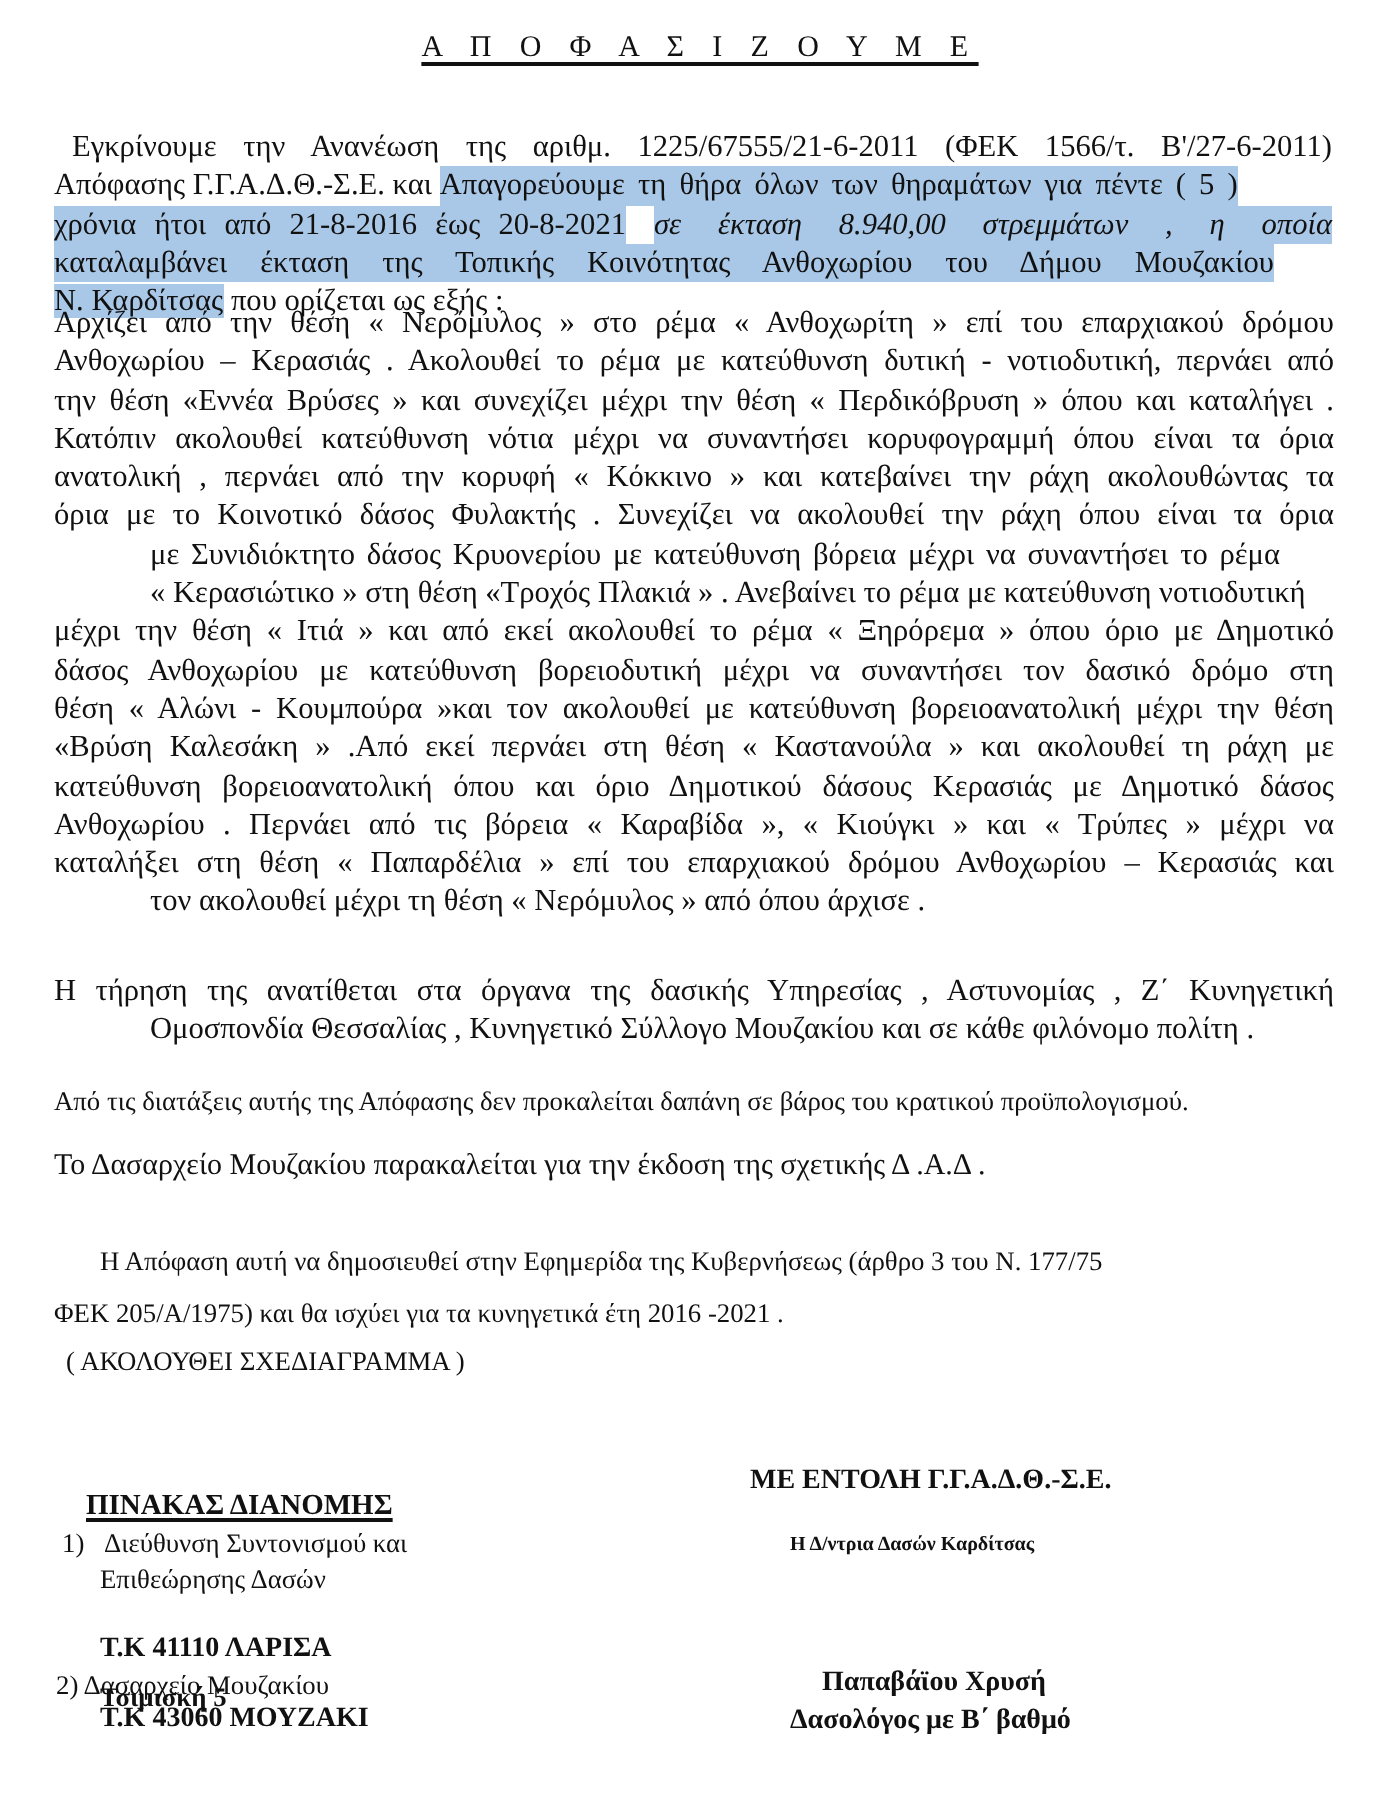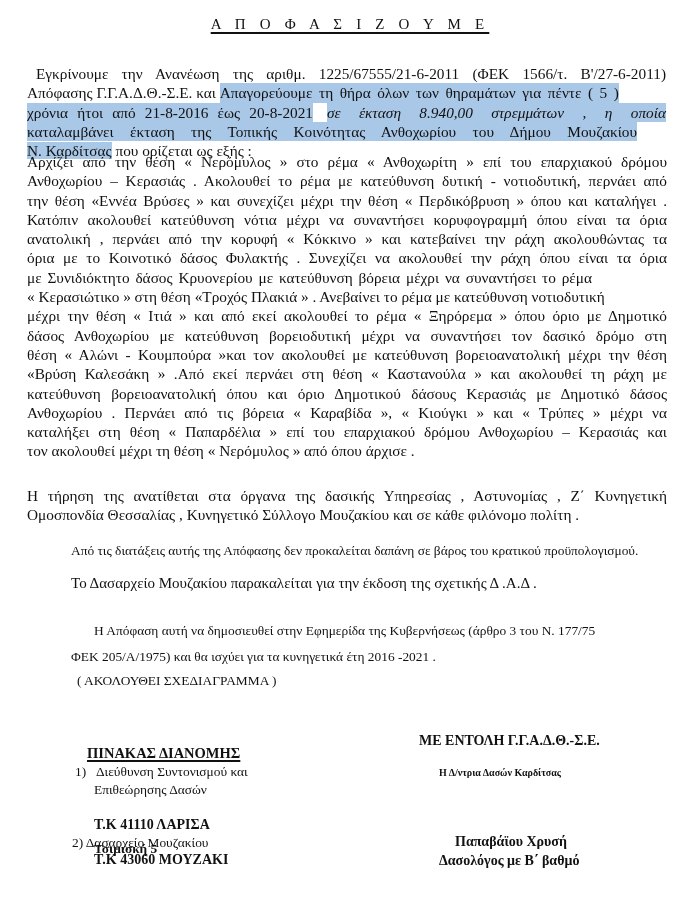--- a/index.html
+++ b/index.html
@@ -18,7 +18,7 @@
     position: absolute; left: 27px; width: 640px;
     font-size: 15.3px; line-height: 19.3px; text-align: justify;
   }
-  .line { display: block; white-space: nowrap; height: 19.3px; }
+  .line { display: block; white-space: nowrap; height: 19.3px; margin-left: 48px; }
   .just { display: block; text-align: justify; text-align-last: justify; white-space: normal; height: 19.3px; overflow: hidden; }
   .hl { background: #a9c7e6; }
   .small { font-size: 13.4px; }

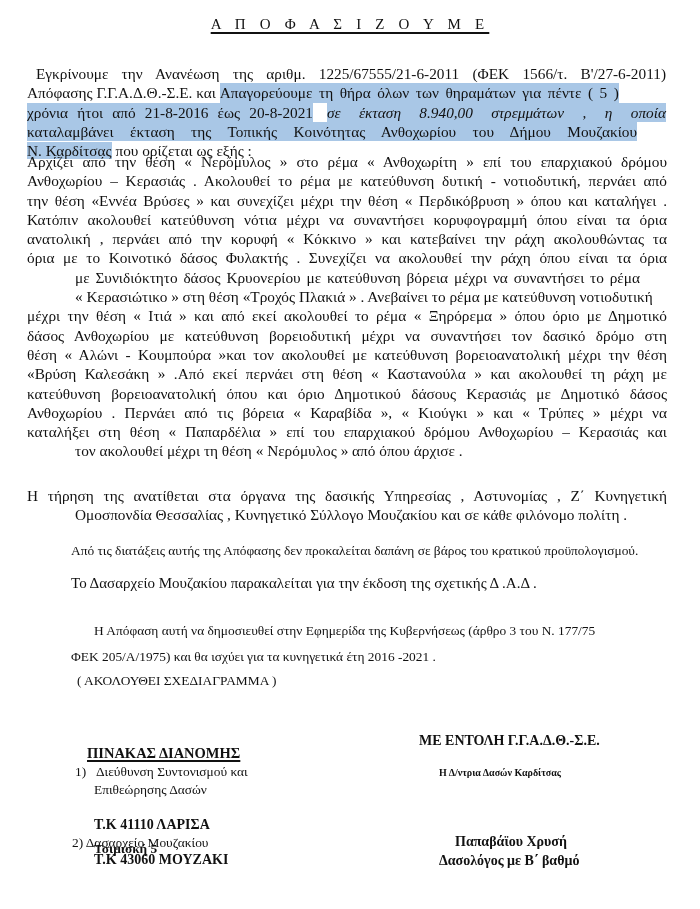--- a/index.html
+++ b/index.html
@@ -22,7 +22,7 @@
   .just { display: block; text-align: justify; text-align-last: justify; white-space: normal; height: 19.3px; overflow: hidden; }
   .hl { background: #a9c7e6; }
   .small { font-size: 13.4px; }
-  .abs { position: absolute; white-space: nowrap; margin-left: 44px; }
+  .abs { position: absolute; white-space: nowrap; }
   .bold { font-weight: bold; }
   .ul { text-decoration: underline; text-decoration-thickness: 2px; text-underline-offset: 2px; }
 </style>

